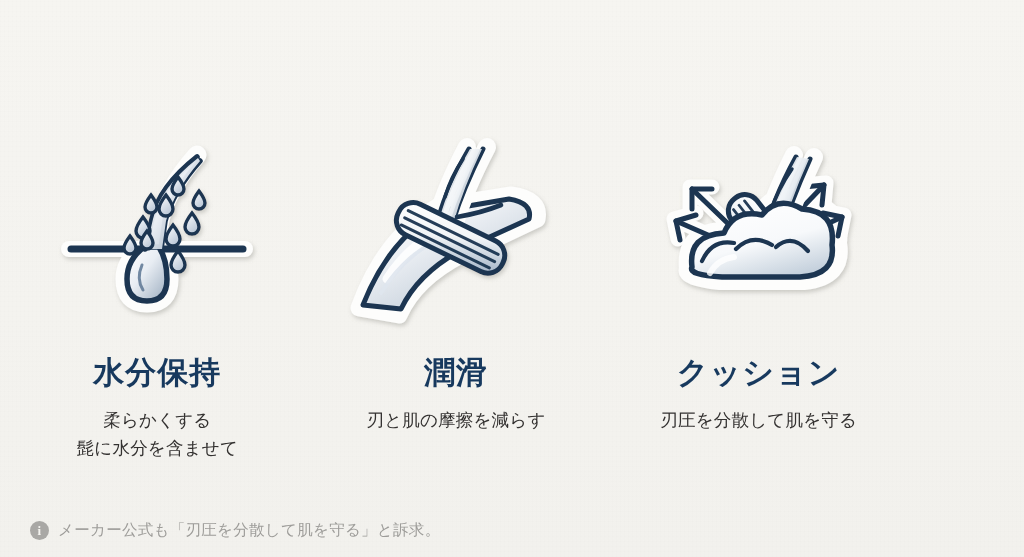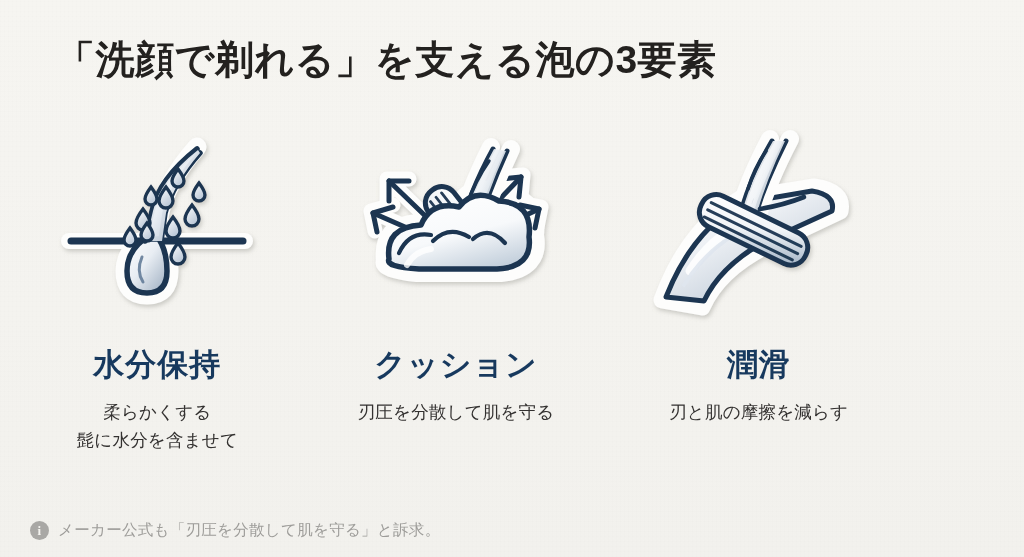--- a/index.html
+++ b/index.html
@@ -120,7 +120,6 @@
 
 <div class="slide">
 
-  <div class="title">「洗顔で剃れる」を支える泡の3要素</div>
 
   <div class="columns">
 

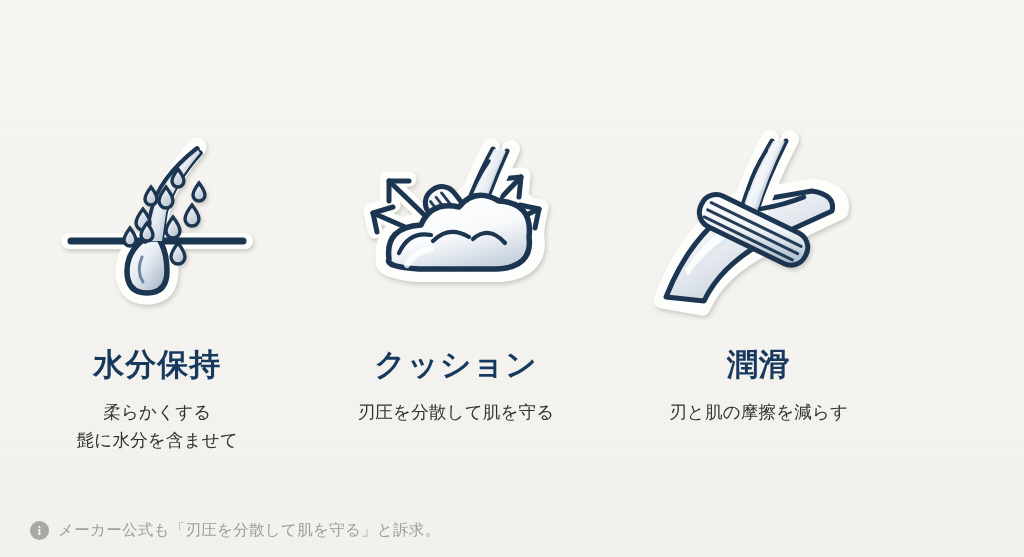--- a/index.html
+++ b/index.html
@@ -50,7 +50,7 @@
   .columns {
     position: absolute;
     left: 0;
-    top: 120px;
+    top: 128px;
     width: 908px;
     display: flex;
     justify-content: space-between;

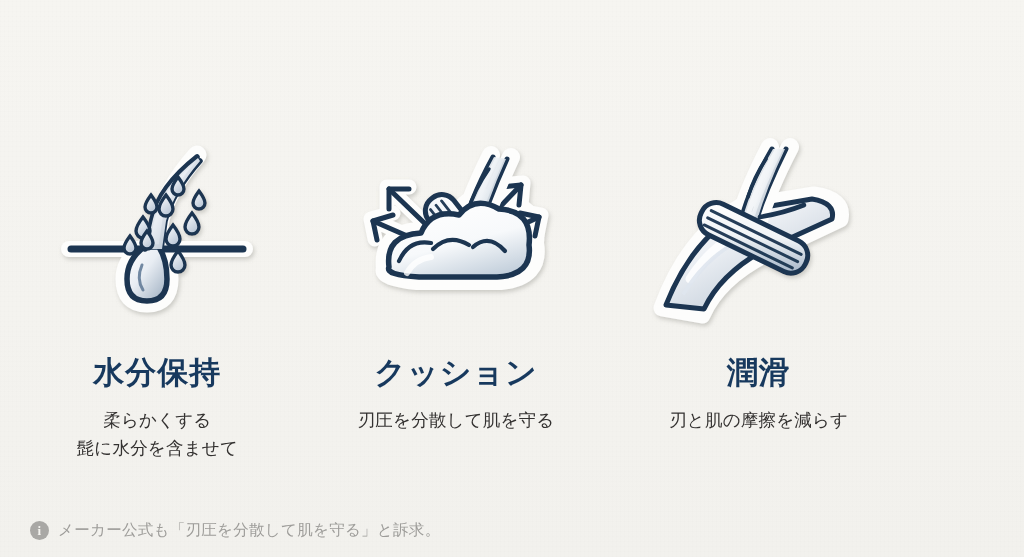--- a/index.html
+++ b/index.html
@@ -185,6 +185,58 @@
       <div class="art">
         <svg width="230" height="190" viewBox="0 0 230 190">
           <defs>
+            <linearGradient id="g2" x1="0" y1="0" x2="0.8" y2="1">
+              <stop offset="0%" stop-color="#ffffff"></stop>
+              <stop offset="40%" stop-color="#eef1f5"></stop>
+              <stop offset="100%" stop-color="#b7c4d2"></stop>
+            </linearGradient>
+            <linearGradient id="g2b" x1="0" y1="0" x2="1" y2="0.7">
+              <stop offset="0%" stop-color="#ffffff"></stop>
+              <stop offset="55%" stop-color="#f1f4f7"></stop>
+              <stop offset="100%" stop-color="#aebdcd"></stop>
+            </linearGradient>
+            <filter id="sh2" x="-30%" y="-30%" width="170%" height="170%">
+              <feDropShadow dx="1.5" dy="2.5" stdDeviation="2.2" flood-color="#8d8d86" flood-opacity="0.40"></feDropShadow>
+            </filter>
+          </defs>
+
+          <g filter="url(#sh2)">
+
+            <path d="M18 175 Q44 104 96 74 L170 62 Q200 66 196 86 L120 122 Q74 146 58 182 Z" fill="#fdfdfc" stroke="#fdfdfc" stroke-width="17" stroke-linejoin="round"></path>
+
+            <path d="M22 172 Q48 106 98 78 L168 66 Q192 70 188 86 L118 118 Q76 142 60 176 Z" fill="url(#g2)" stroke="#1b3551" stroke-width="5" stroke-linejoin="round"></path>
+
+            <path d="M46 146 Q70 108 112 92" stroke="#ffffff" stroke-width="9" fill="none" opacity=".85" stroke-linecap="round"></path>
+            <path d="M40 160 Q66 118 110 100" stroke="#dfe6ee" stroke-width="4" fill="none" opacity=".9" stroke-linecap="round"></path>
+
+            <path d="M96 86 Q104 56 126 14 M114 90 Q124 56 146 14" stroke="#fdfdfc" stroke-width="18" fill="none" stroke-linecap="round"></path>
+
+            <path d="M98 84 Q106 54 128 16" stroke="#1b3551" stroke-width="5" fill="none" stroke-linecap="round"></path>
+            <path d="M112 88 Q122 56 142 16" stroke="#1b3551" stroke-width="5" fill="none" stroke-linecap="round"></path>
+            <path d="M99 84 Q107 54 129 16 L141 16 Q122 56 113 88 Z" fill="url(#g2b)" opacity=".9"></path>
+
+            <path d="M104 64 Q110 44 122 26" stroke="#1b3551" stroke-width="3.6" fill="none" stroke-linecap="round"></path>
+
+            <path d="M100 86 Q106 96 112 92" stroke="#1b3551" stroke-width="4.6" fill="none" stroke-linecap="round"></path>
+            <path d="M116 84 Q140 80 160 72" stroke="#1b3551" stroke-width="4.6" fill="none" stroke-linecap="round"></path>
+
+            <g transform="rotate(26 110 104)">
+              <rect x="52" y="88" width="116" height="34" rx="16" fill="url(#g2b)" stroke="#1b3551" stroke-width="5"></rect>
+              <path d="M60 99 H160 M60 107 H160 M60 115 H158" stroke="#1b3551" stroke-width="3" stroke-linecap="round" opacity=".95"></path>
+            </g>
+          </g>
+        </svg>
+      </div>
+      <div class="col-title">潤滑</div>
+      <div class="col-desc">
+        <div>刃と肌の摩擦を減らす</div>
+      </div>
+    </div>
+
+    <div class="col">
+      <div class="art">
+        <svg width="230" height="190" viewBox="0 0 230 190">
+          <defs>
             <linearGradient id="g3" x1="0.2" y1="0" x2="0.7" y2="1">
               <stop offset="0%" stop-color="#ffffff"></stop>
               <stop offset="55%" stop-color="#f7f9fb"></stop>
@@ -254,58 +306,6 @@
       </div>
     </div>
 
-    <div class="col">
-      <div class="art">
-        <svg width="230" height="190" viewBox="0 0 230 190">
-          <defs>
-            <linearGradient id="g2" x1="0" y1="0" x2="0.8" y2="1">
-              <stop offset="0%" stop-color="#ffffff"></stop>
-              <stop offset="40%" stop-color="#eef1f5"></stop>
-              <stop offset="100%" stop-color="#b7c4d2"></stop>
-            </linearGradient>
-            <linearGradient id="g2b" x1="0" y1="0" x2="1" y2="0.7">
-              <stop offset="0%" stop-color="#ffffff"></stop>
-              <stop offset="55%" stop-color="#f1f4f7"></stop>
-              <stop offset="100%" stop-color="#aebdcd"></stop>
-            </linearGradient>
-            <filter id="sh2" x="-30%" y="-30%" width="170%" height="170%">
-              <feDropShadow dx="1.5" dy="2.5" stdDeviation="2.2" flood-color="#8d8d86" flood-opacity="0.40"></feDropShadow>
-            </filter>
-          </defs>
-
-          <g filter="url(#sh2)">
-
-            <path d="M18 175 Q44 104 96 74 L170 62 Q200 66 196 86 L120 122 Q74 146 58 182 Z" fill="#fdfdfc" stroke="#fdfdfc" stroke-width="17" stroke-linejoin="round"></path>
-
-            <path d="M22 172 Q48 106 98 78 L168 66 Q192 70 188 86 L118 118 Q76 142 60 176 Z" fill="url(#g2)" stroke="#1b3551" stroke-width="5" stroke-linejoin="round"></path>
-
-            <path d="M46 146 Q70 108 112 92" stroke="#ffffff" stroke-width="9" fill="none" opacity=".85" stroke-linecap="round"></path>
-            <path d="M40 160 Q66 118 110 100" stroke="#dfe6ee" stroke-width="4" fill="none" opacity=".9" stroke-linecap="round"></path>
-
-            <path d="M96 86 Q104 56 126 14 M114 90 Q124 56 146 14" stroke="#fdfdfc" stroke-width="18" fill="none" stroke-linecap="round"></path>
-
-            <path d="M98 84 Q106 54 128 16" stroke="#1b3551" stroke-width="5" fill="none" stroke-linecap="round"></path>
-            <path d="M112 88 Q122 56 142 16" stroke="#1b3551" stroke-width="5" fill="none" stroke-linecap="round"></path>
-            <path d="M99 84 Q107 54 129 16 L141 16 Q122 56 113 88 Z" fill="url(#g2b)" opacity=".9"></path>
-
-            <path d="M104 64 Q110 44 122 26" stroke="#1b3551" stroke-width="3.6" fill="none" stroke-linecap="round"></path>
-
-            <path d="M100 86 Q106 96 112 92" stroke="#1b3551" stroke-width="4.6" fill="none" stroke-linecap="round"></path>
-            <path d="M116 84 Q140 80 160 72" stroke="#1b3551" stroke-width="4.6" fill="none" stroke-linecap="round"></path>
-
-            <g transform="rotate(26 110 104)">
-              <rect x="52" y="88" width="116" height="34" rx="16" fill="url(#g2b)" stroke="#1b3551" stroke-width="5"></rect>
-              <path d="M60 99 H160 M60 107 H160 M60 115 H158" stroke="#1b3551" stroke-width="3" stroke-linecap="round" opacity=".95"></path>
-            </g>
-          </g>
-        </svg>
-      </div>
-      <div class="col-title">潤滑</div>
-      <div class="col-desc">
-        <div>刃と肌の摩擦を減らす</div>
-      </div>
-    </div>
-
   </div>
 
   <div class="footnote">

